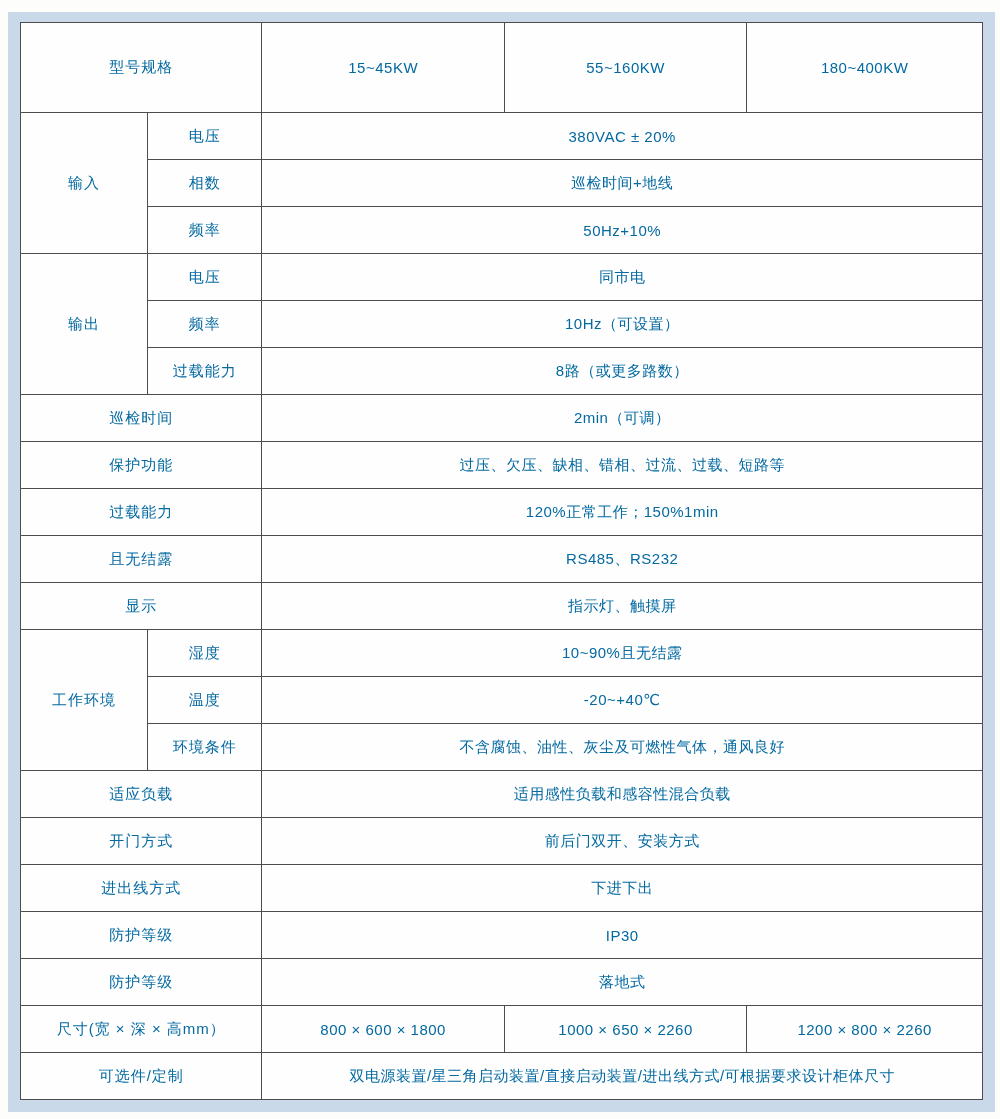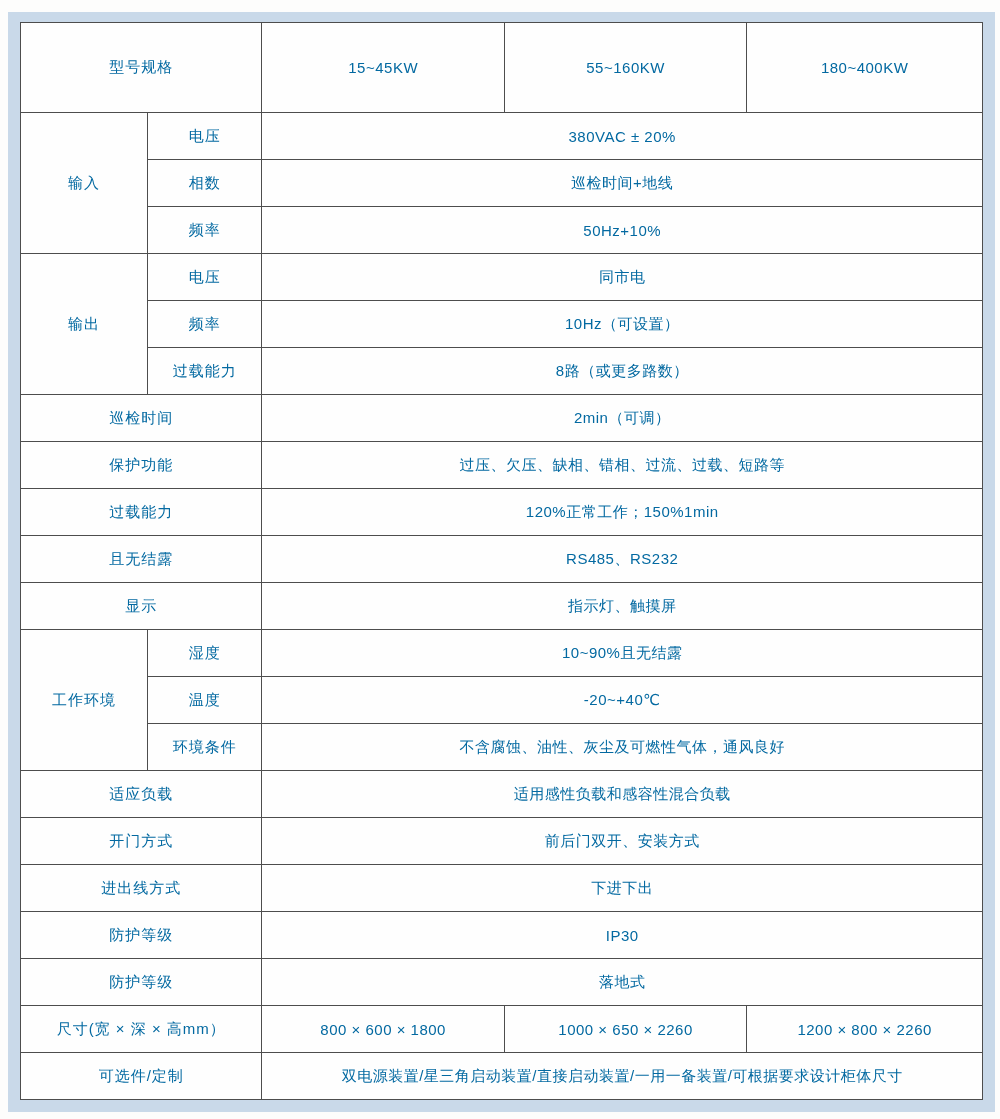--- a/index.html
+++ b/index.html
@@ -151,7 +151,7 @@
 
         <tr class="body-row">
           <td colspan="2" class="label-cell">可选件/定制</td>
-          <td colspan="3">双电源装置/星三角启动装置/直接启动装置/一用一备装置/可根据要求设计柜体尺寸</td>
+          <td colspan="3">双电源装置/星三角启动装置/直接启动装置/进出线方式/可根据要求设计柜体尺寸</td>
         </tr>
       </tbody>
     </table>

